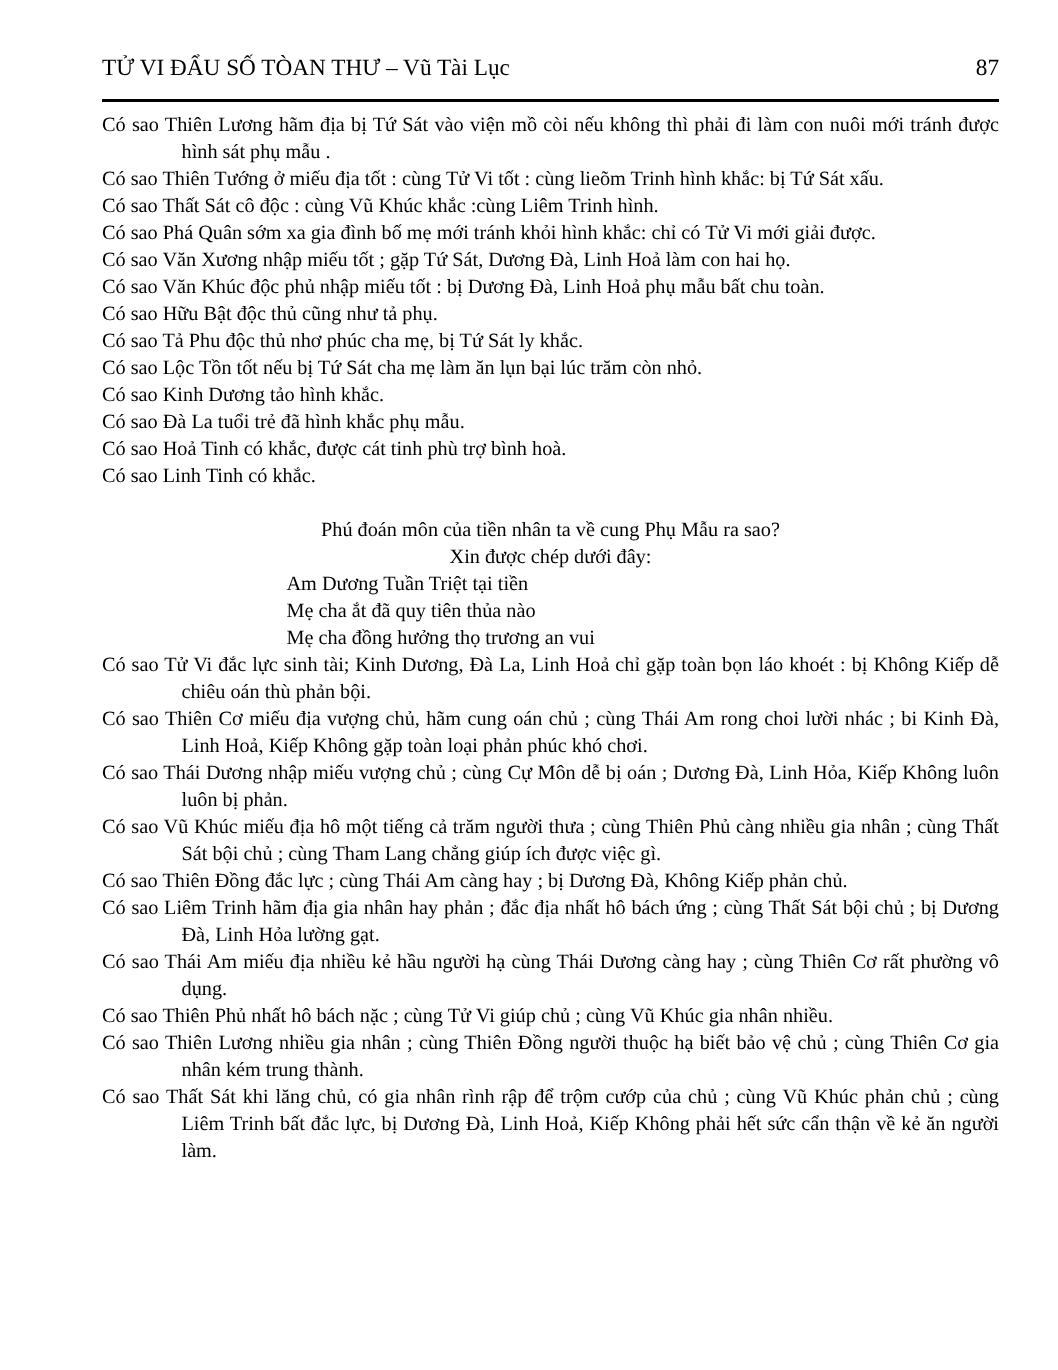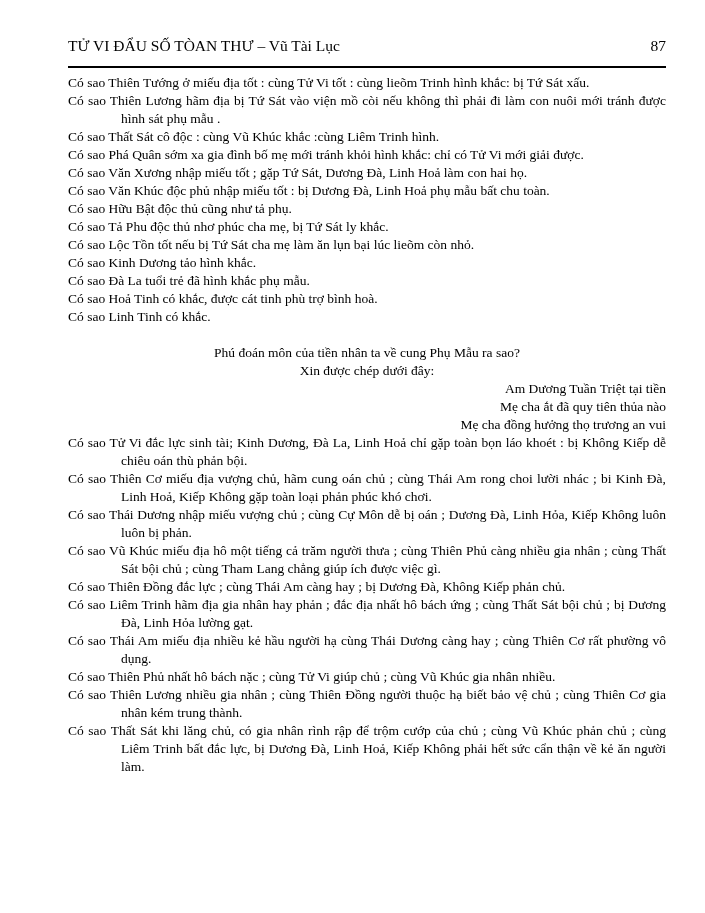--- a/index.html
+++ b/index.html
@@ -77,8 +77,8 @@
   <div class="body-text">
 
     <div>
+      <p class="entry">Có sao Thiên Lương hãm địa bị Tứ Sát vào viện mồ còi nếu không thì phải đi làm con nuôi mới tránh được hình sát phụ mẫu .</p>
       <p class="entry">Có sao Thiên Tướng ở miếu địa tốt : cùng Tử Vi tốt : cùng lieõm Trinh hình khắc: bị Tứ Sát xấu.</p>
-      <p class="entry">Có sao Thiên Lương hãm địa bị Tứ Sát vào viện mồ còi nếu không thì phải đi làm con nuôi mới tránh được hình sát phụ mẫu .</p>
       <p class="entry">Có sao Thất Sát cô độc : cùng Vũ Khúc khắc :cùng Liêm Trinh hình.</p>
       <p class="entry">Có sao Phá Quân sớm xa gia đình bố mẹ mới tránh khỏi hình khắc: chỉ có Tử Vi mới giải được.</p>
       <p class="entry">Có sao Văn Xương nhập miếu tốt ; gặp Tứ Sát, Dương Đà, Linh Hoả làm con hai họ.</p>

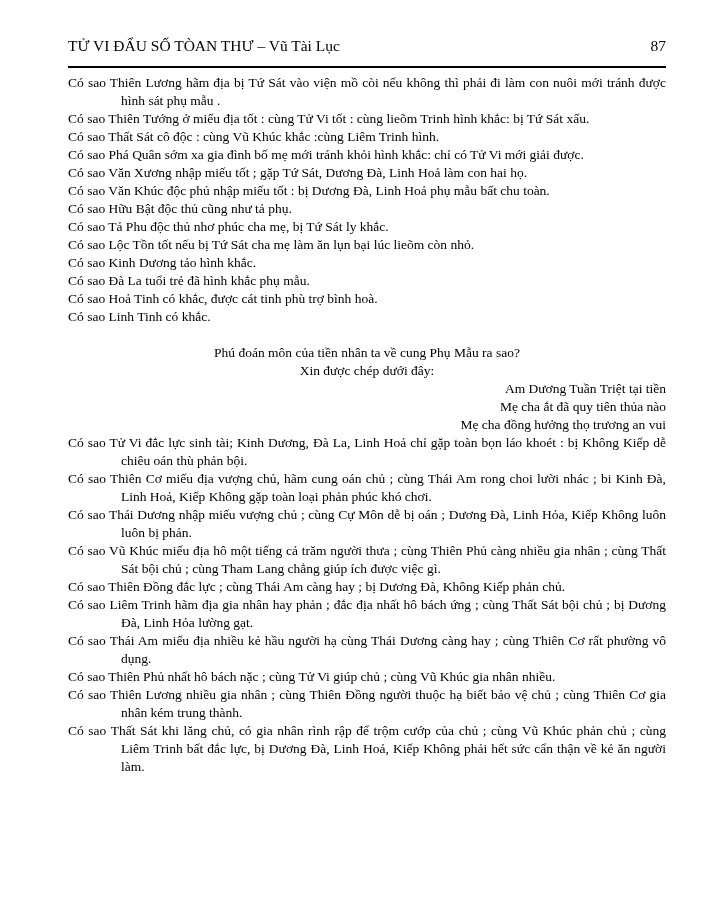--- a/index.html
+++ b/index.html
@@ -85,7 +85,7 @@
       <p class="entry">Có sao Văn Khúc độc phủ nhập miếu tốt : bị Dương Đà, Linh Hoả phụ mẫu bất chu toàn.</p>
       <p class="entry">Có sao Hữu Bật độc thủ cũng như tả phụ.</p>
       <p class="entry">Có sao Tả Phu độc thủ  nhơ phúc cha mẹ, bị Tứ Sát ly khắc.</p>
-      <p class="entry">Có sao Lộc Tồn tốt nếu bị Tứ Sát cha mẹ làm ăn lụn bại lúc lieõm còn nhỏ.</p>
+      <p class="entry">Có sao Lộc Tồn tốt nếu bị Tứ Sát cha mẹ làm ăn lụn bại lúc trăm còn nhỏ.</p>
       <p class="entry">Có sao Kinh Dương tảo hình khắc.</p>
       <p class="entry">Có sao Đà La tuổi trẻ đã hình khắc phụ mẫu.</p>
       <p class="entry">Có sao Hoả Tinh có khắc, được cát tinh phù trợ bình hoà.</p>

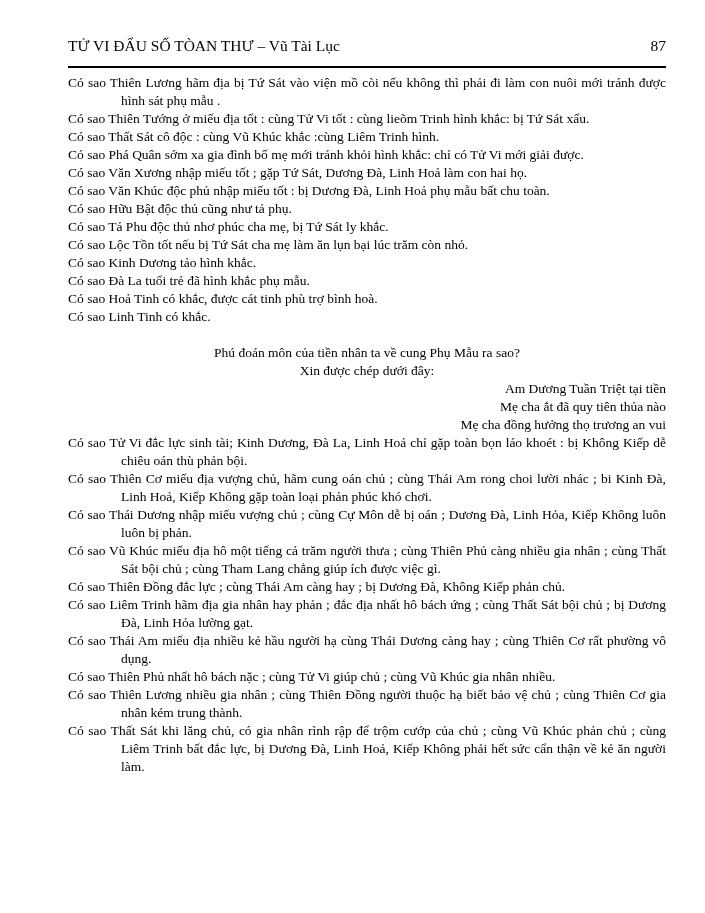--- a/index.html
+++ b/index.html
@@ -49,7 +49,7 @@
   }
   p.poem-line {
     padding-left: 123px;
-    text-align: right;
+    text-align: left;
   }
   .spacer {
     height: 18px;

